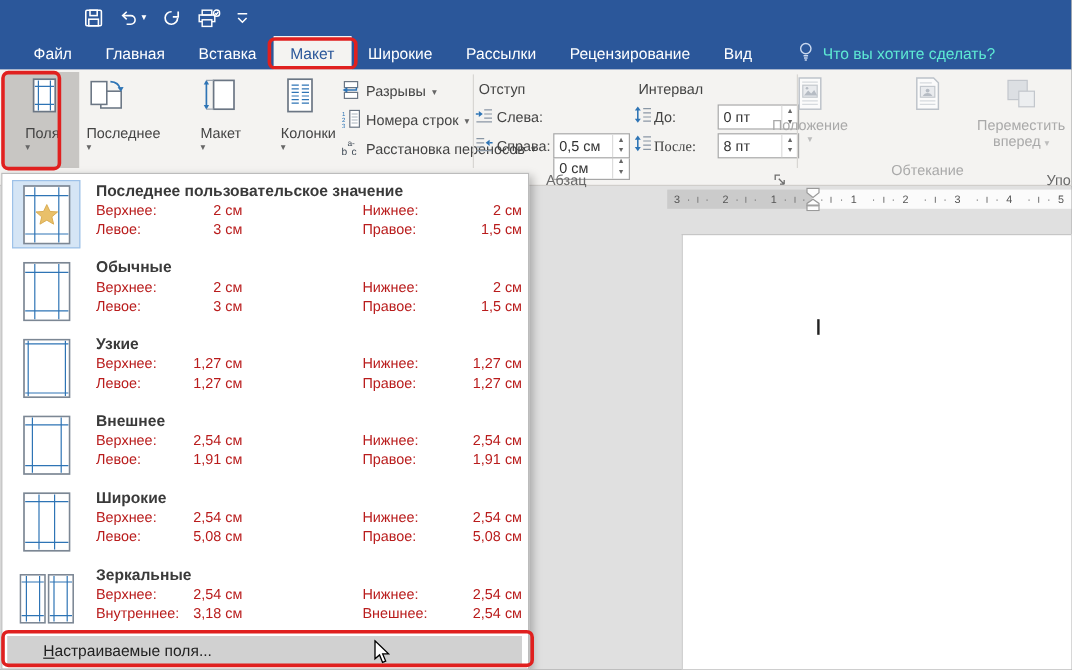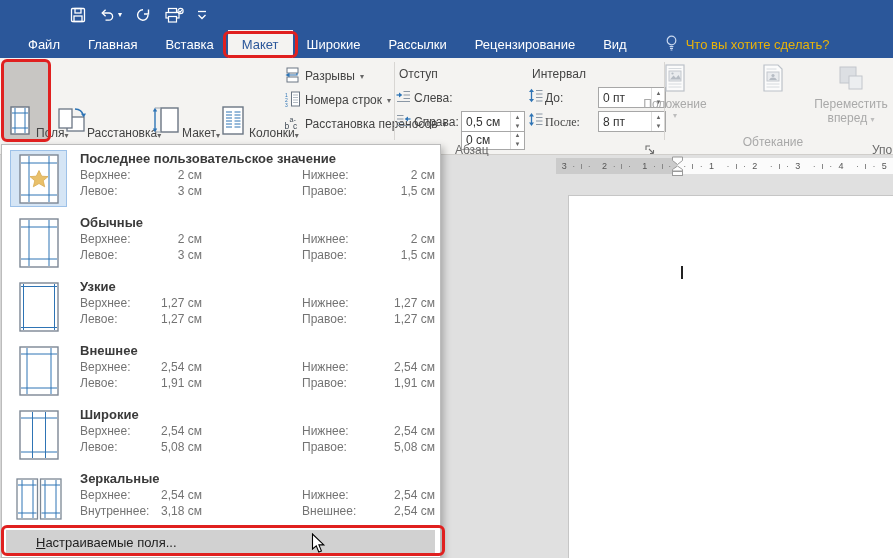--- a/index.html
+++ b/index.html
@@ -18,7 +18,7 @@
   .tab{padding:0 14px;display:flex;align-items:center;position:relative;white-space:nowrap;cursor:default;}
   .tab.active{background:#f4f3f1;color:#2b579a;}
   .tab.annotated::after{content:"";position:absolute;left:-5px;right:-5px;top:1px;bottom:0;border:3px solid #e0201f;border-radius:6px;pointer-events:none;}
-  .tellme{display:flex;align-items:center;gap:8px;margin-left:24px;color:#eab308;font-size:13px;white-space:nowrap;}
+  .tellme{display:flex;align-items:center;gap:8px;margin-left:24px;color:#5eead4;font-size:13px;white-space:nowrap;}
 
   
   .ribbon{position:absolute;top:58px;left:0;right:0;height:97px;background:#f4f3f1;border-bottom:1px solid #d0cecb;box-sizing:border-box;font-size:12px;color:#444;}

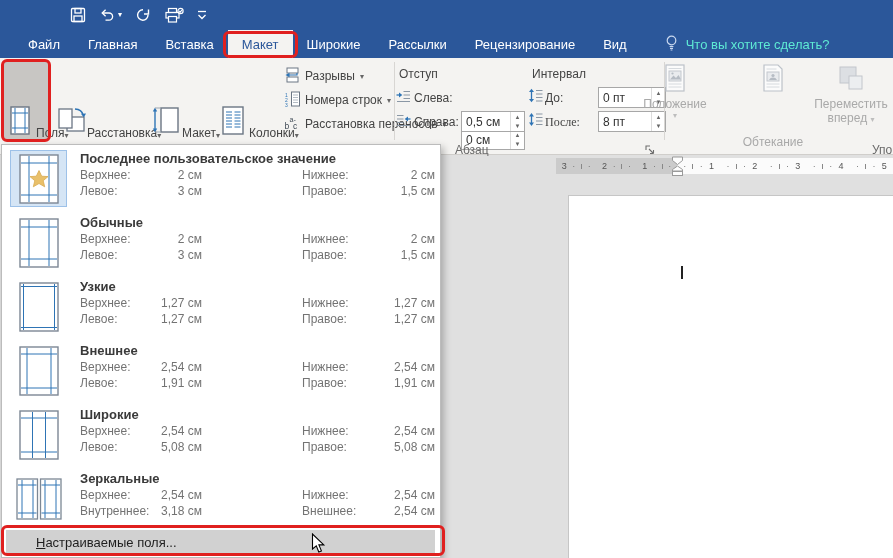--- a/index.html
+++ b/index.html
@@ -22,7 +22,7 @@
 
   
   .ribbon{position:absolute;top:58px;left:0;right:0;height:97px;background:#f4f3f1;border-bottom:1px solid #d0cecb;box-sizing:border-box;font-size:12px;color:#444;}
-  .bigbtn{position:absolute;top:2px;height:80px;display:flex;flex-direction:row;align-items:flex-end;cursor:default;}
+  .bigbtn{position:absolute;top:2px;height:80px;display:flex;flex-direction:column;align-items:flex-start;cursor:default;padding-left:17px;}
   .bigbtn .lbl{margin-top:5px;white-space:nowrap;}
   .bigbtn .caret{margin-top:1px;font-size:8px;color:#666;line-height:8px;}
   .bigbtn.pressed{background:#c8c6c3;}

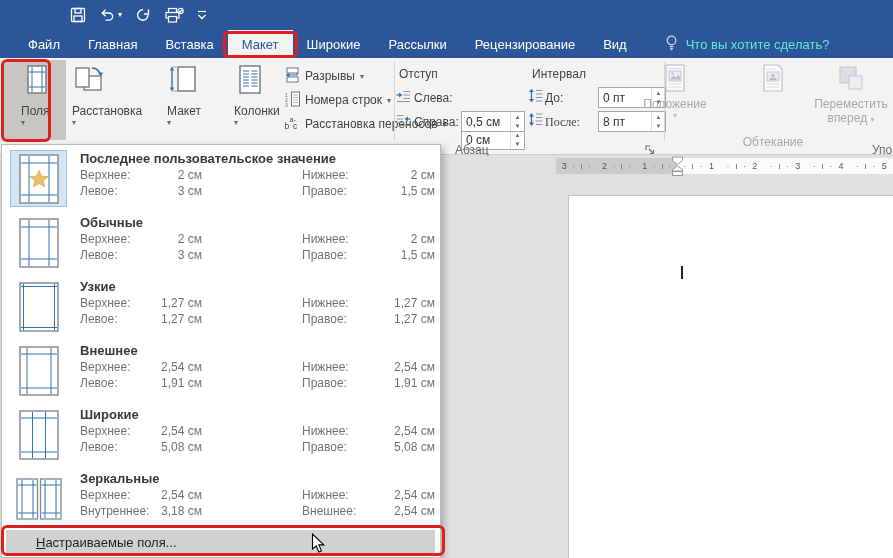--- a/index.html
+++ b/index.html
@@ -165,7 +165,7 @@
           <polygon points="28.8,12.5 26,8.8 31,8.6" fill="#2e74b5"></polygon>
         </svg>
       </span>
-      <span class="lbl">Расстановка</span>
+      <span class="lbl">Последнее</span>
       <span class="caret">▾</span>
     </div>
 

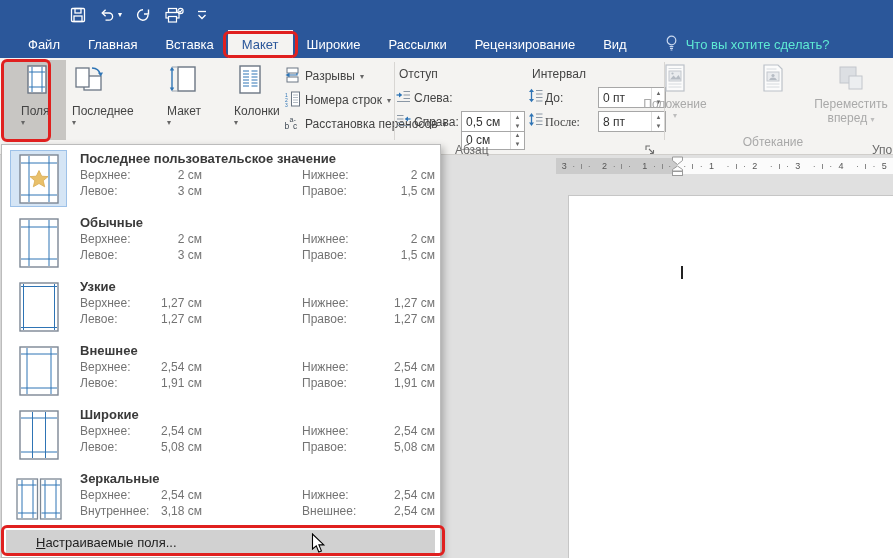--- a/index.html
+++ b/index.html
@@ -62,7 +62,7 @@
   .mi-ic{position:absolute;left:8px;top:2px;width:57px;height:57px;display:flex;align-items:center;justify-content:center;border:1px solid transparent;box-sizing:border-box;}
   .mi-ic.sel{background:#d5e5f5;border-color:#9dc1e8;}
   .mi-t{position:absolute;left:78px;top:3px;font-size:13px;font-weight:700;color:#3a3a3a;white-space:nowrap;}
-  .mi-row{position:absolute;left:0;right:0;height:16px;font-size:12px;color:#737373;}
+  .mi-row{position:absolute;left:0;right:0;height:16px;font-size:12px;color:#b91c1c;}
   .ml1{position:absolute;left:78px;}
   .mv1{position:absolute;left:118px;width:82px;text-align:right;}
   .ml2{position:absolute;left:300px;}

